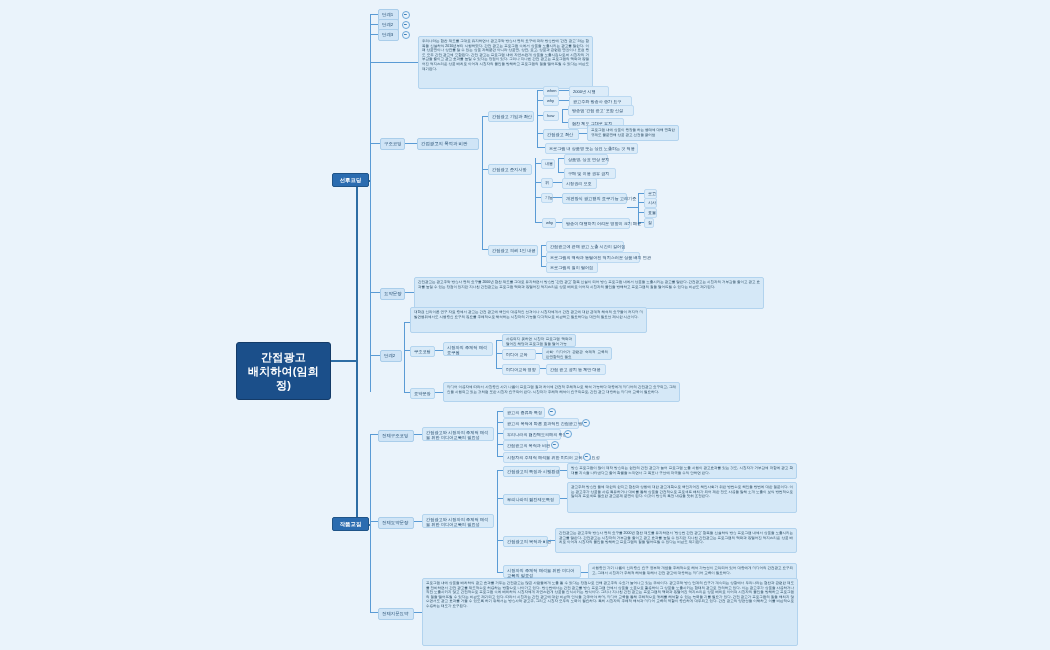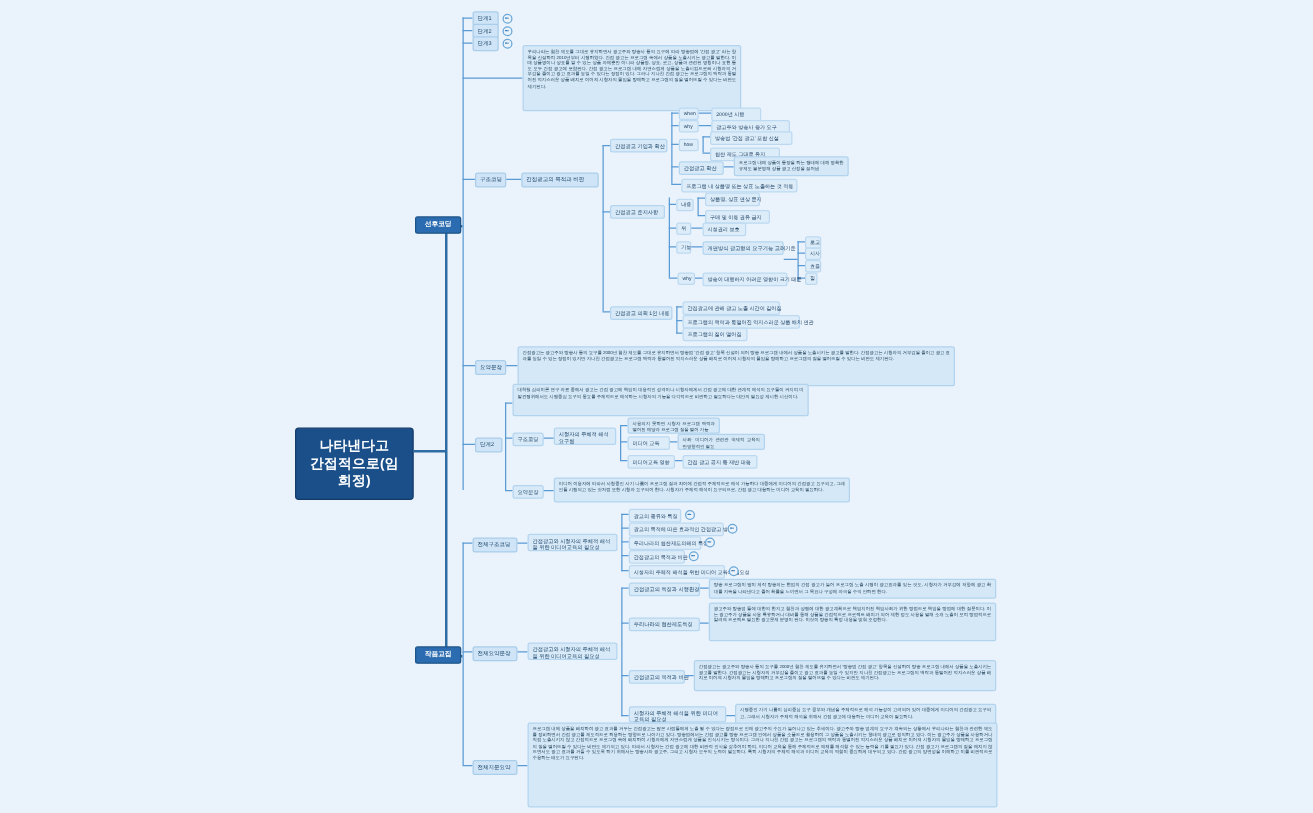--- a/index.html
+++ b/index.html
@@ -121,7 +121,7 @@
 <div id="canvas">
 
   <div class="node root" style="left:236px;top:342px;width:95px;">
-    <div>나타낸다고</div>
+    <div>간접광고</div>
     <div>간접적으로(임희정)</div>
   </div>
 

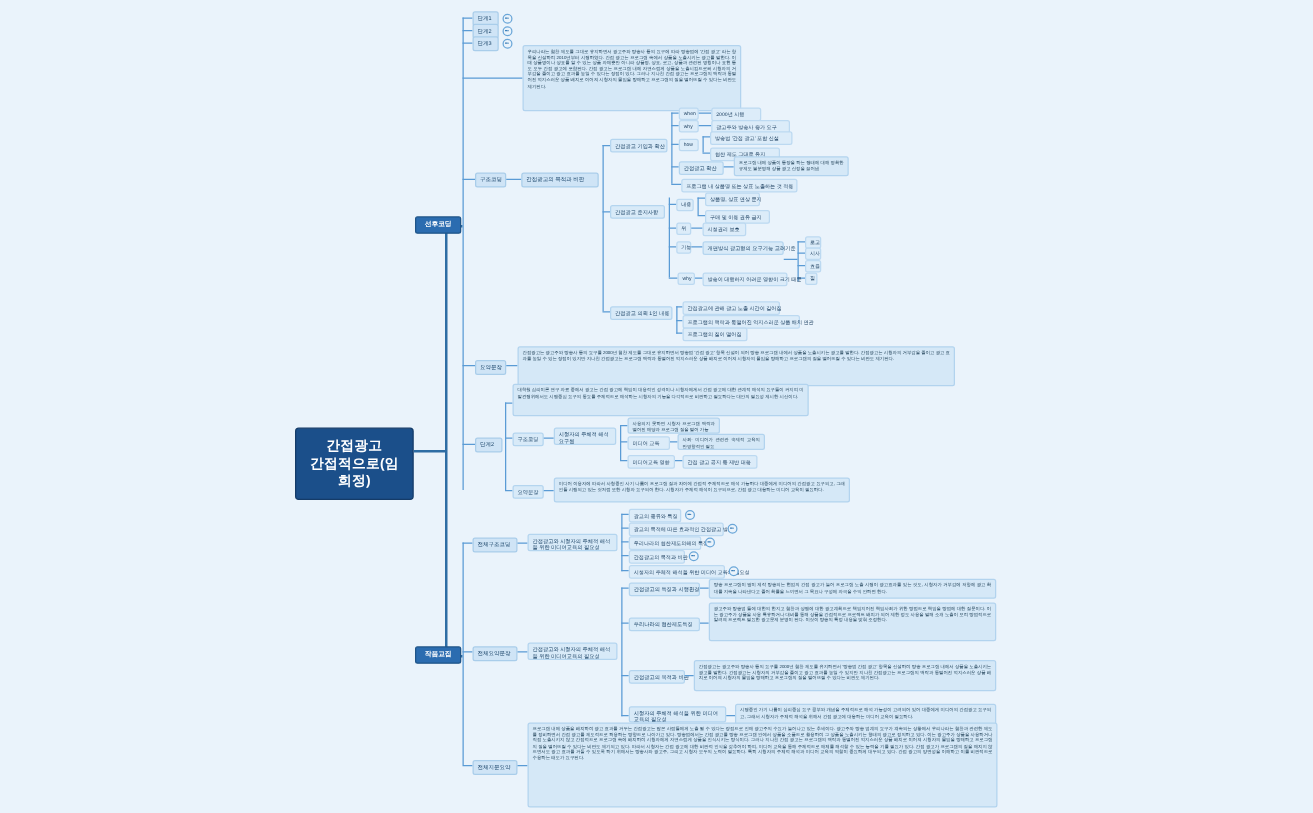--- a/index.html
+++ b/index.html
@@ -122,7 +122,7 @@
 
   <div class="node root" style="left:236px;top:342px;width:95px;">
     <div>간접광고</div>
-    <div>간접적으로(임희정)</div>
+    <div>배치하여(임희정)</div>
   </div>
 
   <div class="hline thick" style="left:331px;top:360px;width:25px;"></div>

